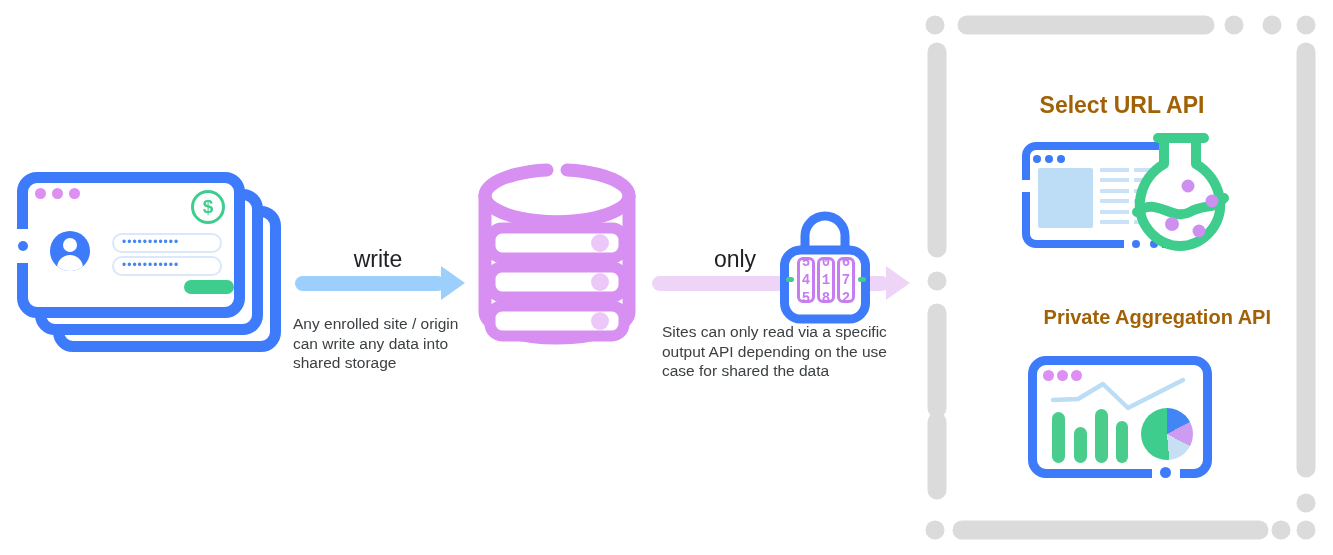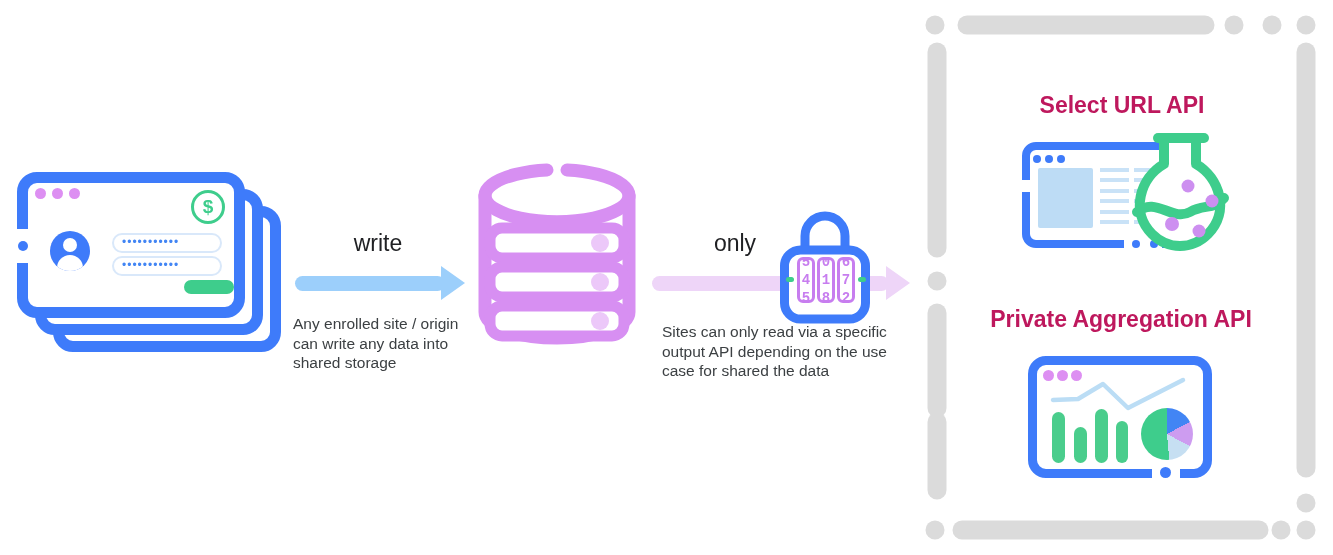--- a/index.html
+++ b/index.html
@@ -32,7 +32,7 @@
   .caption{position:absolute;font-size:15.5px;line-height:1.27;color:#3C4043;}
 
   
-  .section-title{position:absolute;font-weight:700;text-align:center;color:#be185d;}
+  .section-title{position:absolute;font-weight:700;text-align:center;color:#a16207;}
 
   
   .dial{position:absolute;width:18px;height:46px;border:3px solid #C77DEF;border-radius:6px;background:#fff;

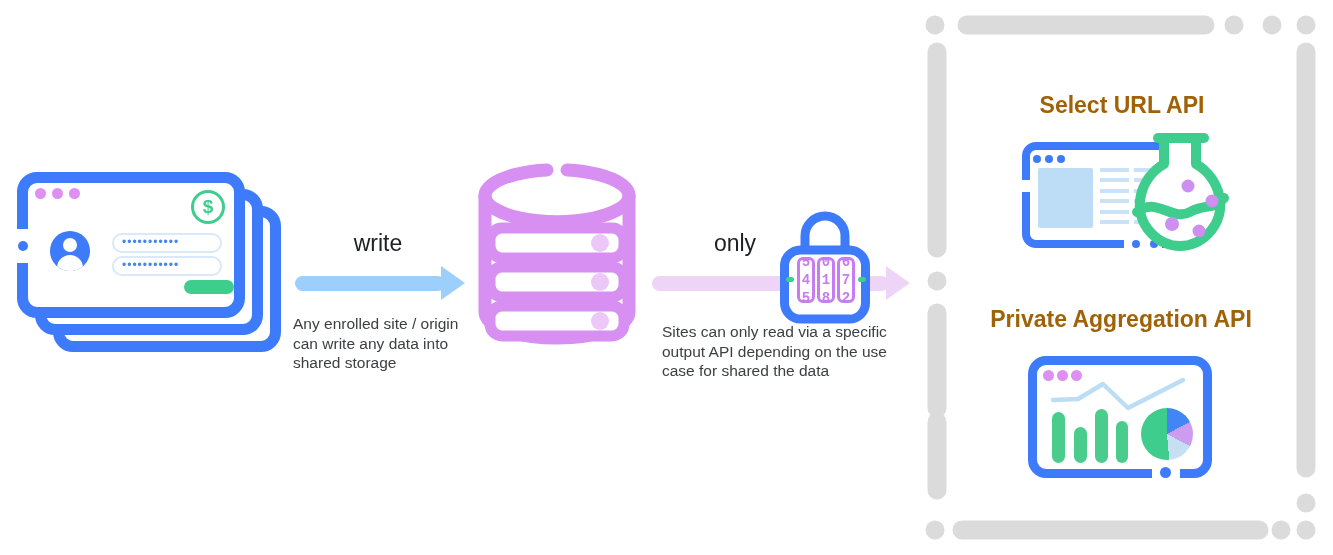--- a/index.html
+++ b/index.html
@@ -26,7 +26,7 @@
   .gap-dot{position:absolute;border-radius:50%;background:#3E7BFA;}
 
   
-  .flow-label{position:absolute;font-size:23px;color:#202124;text-align:center;}
+  .flow-label{position:absolute;font-size:23px;color:#202124;text-align:center;margin-top:16px;}
   .arrow-body{position:absolute;height:15px;border-radius:8px;}
   .arrow-head{position:absolute;width:0;height:0;border-top:17px solid transparent;border-bottom:17px solid transparent;}
   .caption{position:absolute;font-size:15.5px;line-height:1.27;color:#3C4043;}

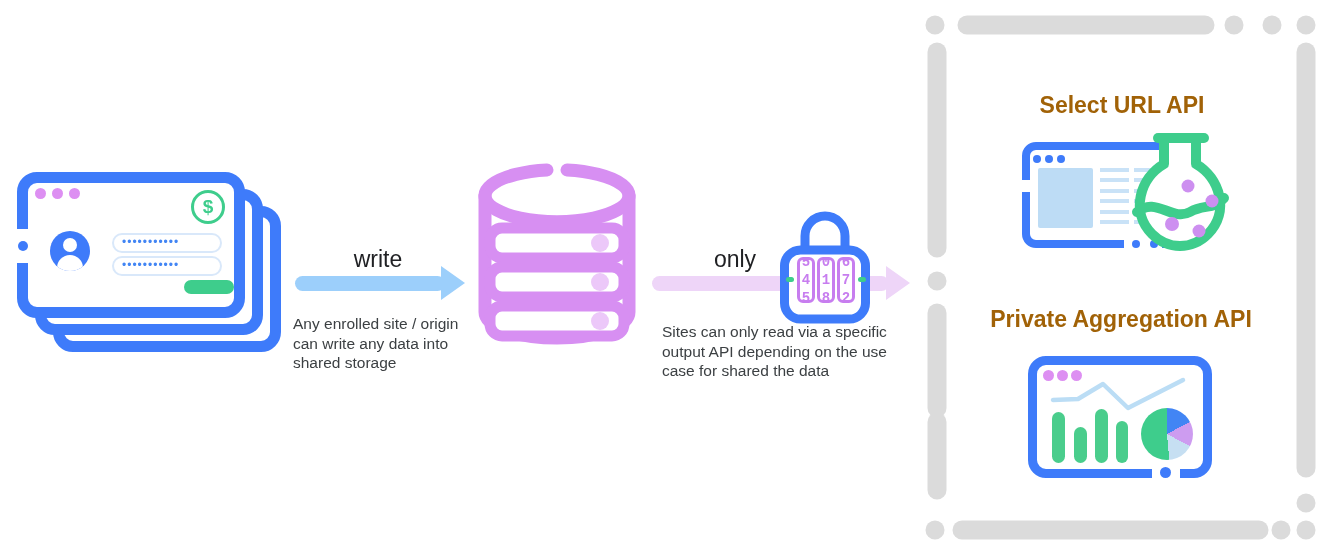--- a/index.html
+++ b/index.html
@@ -171,7 +171,7 @@
     <circle cx="71" cy="103" r="6.5" fill="#CD8FF0"></circle>
   </svg>
 
-  <div class="section-title" style="left:971px;top:306px;width:300px;font-size:23px;">Private Aggregation API</div>
+  <div class="section-title" style="left:971px;top:306px;width:300px;font-size:20px;text-align:right;">Private Aggregation API</div>
 
   <div class="mini-win" style="left:1028px;top:356px;width:184px;height:122px;border-width:9px;border-radius:18px;"></div>
   <div class="mini-dot" style="left:1043px;top:370px;width:11px;height:11px;background:#DD8FF2;"></div>

